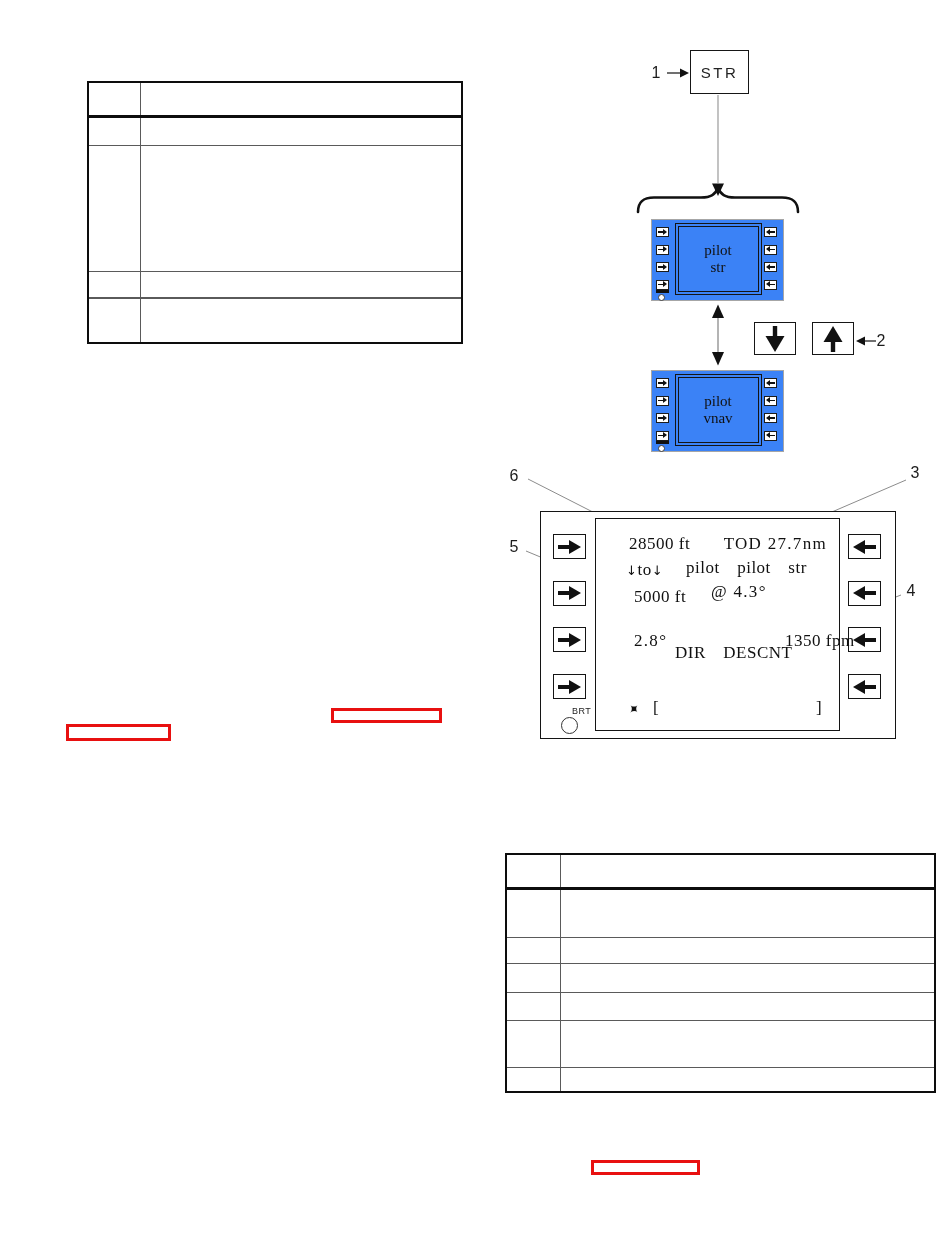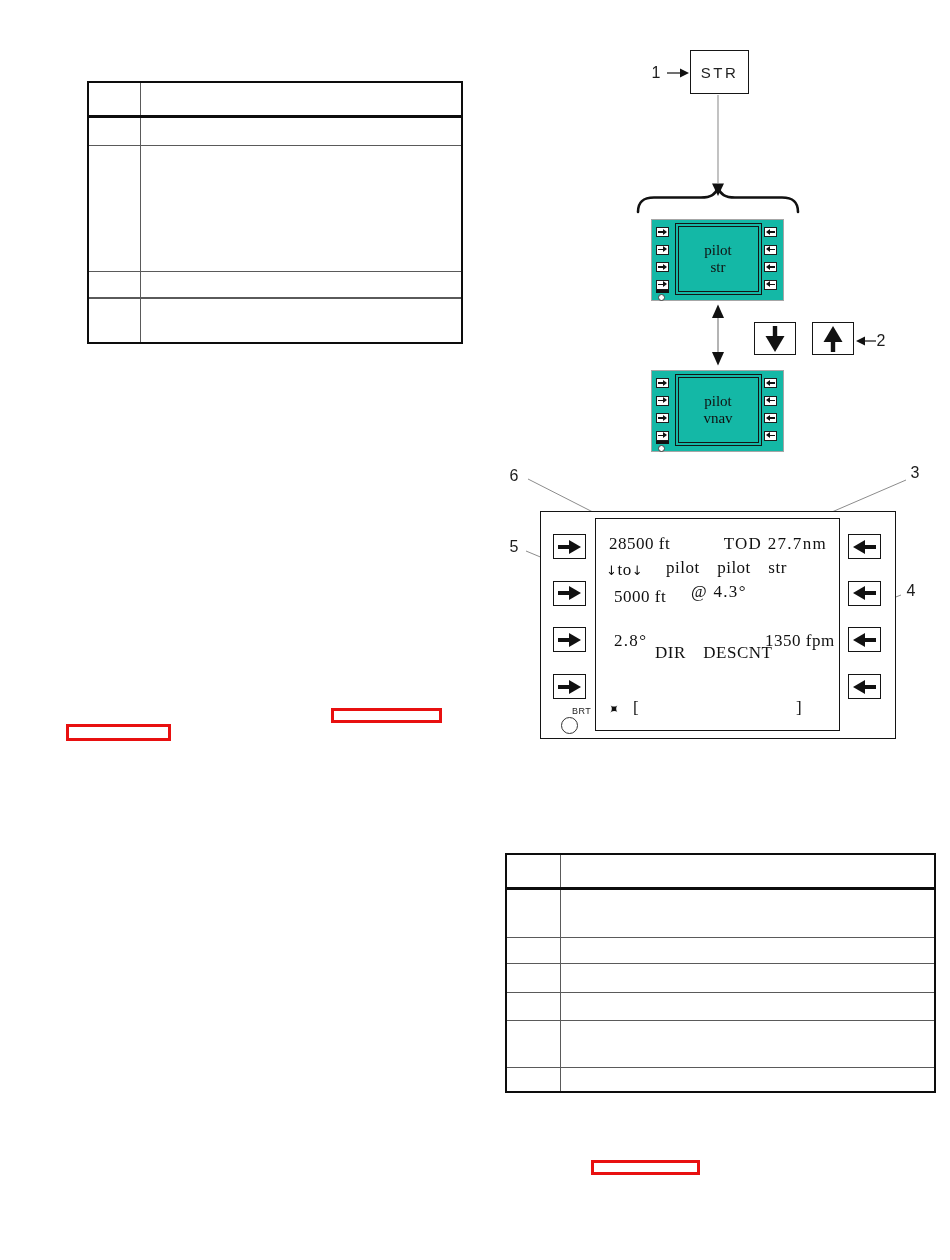--- a/index.html
+++ b/index.html
@@ -25,7 +25,7 @@
           font-family:"Liberation Sans",sans-serif;font-size:15px;letter-spacing:2.5px;color:#222;}
 
   
-  .mini-cdu{position:absolute;width:131px;height:80px;border:1.4px solid #a6a6a6;background:#14b8a6;}
+  .mini-cdu{position:absolute;width:131px;height:80px;border:1.4px solid #a6a6a6;background:#3b82f6;}
   .mini-screen{position:absolute;left:22.5px;top:3px;width:87px;height:72px;border:1.4px solid #141414;padding:2px;box-sizing:border-box;}
   .mini-screen-in{width:100%;height:100%;border:1.1px solid #141414;box-sizing:border-box;
                   display:flex;flex-direction:column;align-items:center;justify-content:center;

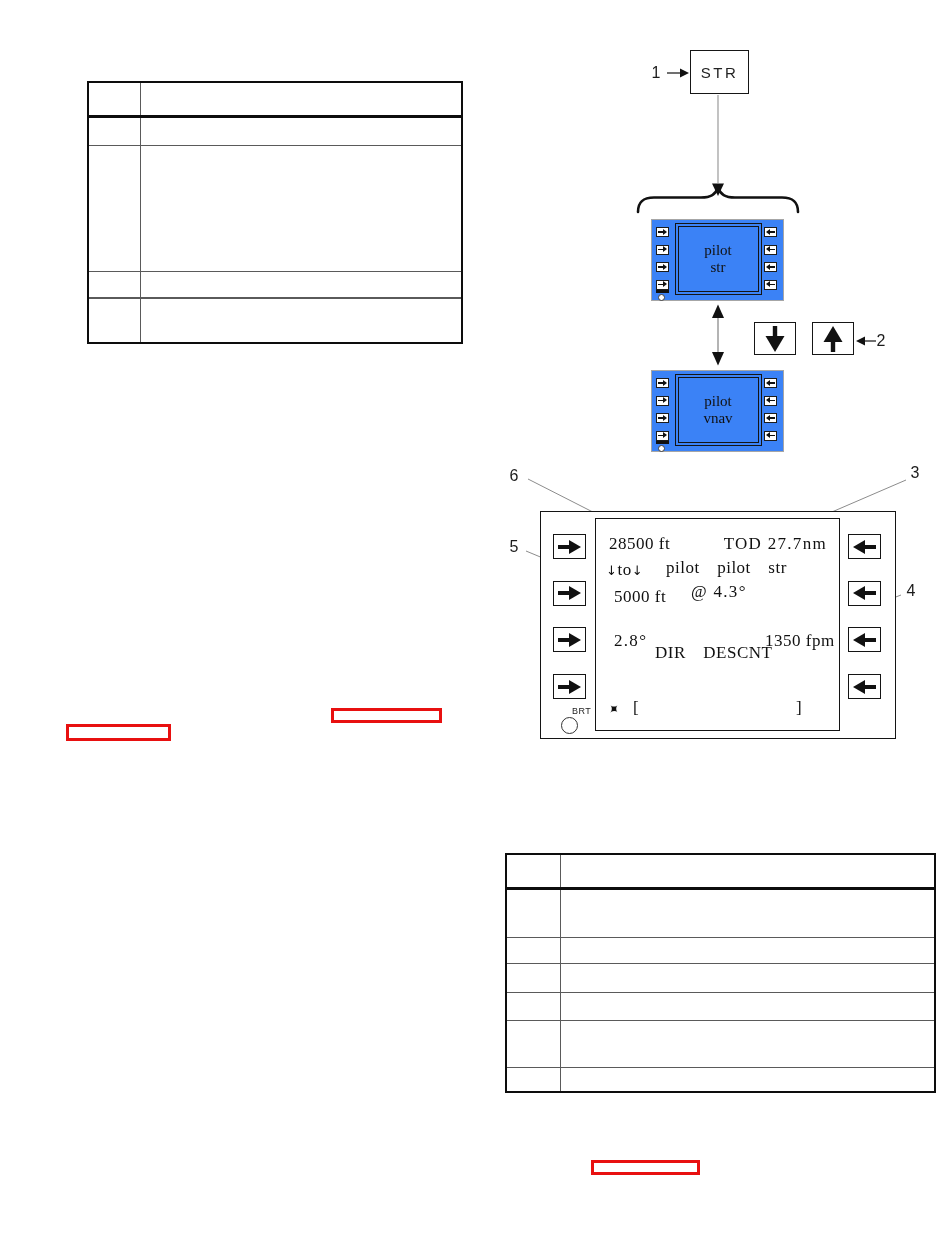--- a/index.html
+++ b/index.html
@@ -62,7 +62,7 @@
   .brt-knob{position:absolute;left:20px;top:205px;width:15px;height:15px;border:1.4px solid #333;border-radius:50%;background:#fff;}
 
   
-  .sline{position:absolute;white-space:pre;font-size:17px;letter-spacing:0.5px;color:#101010;}
+  .sline{position:absolute;white-space:pre;font-size:17px;letter-spacing:0.5px;color:#101010;margin-left:20px;}
   .sp1{letter-spacing:1.3px;}
   .toarrow{font-family:"DejaVu Sans",sans-serif;font-size:13px;}
   .acsym{display:inline-block;transform:rotate(45deg);font-family:"DejaVu Sans",sans-serif;font-size:14px;}

